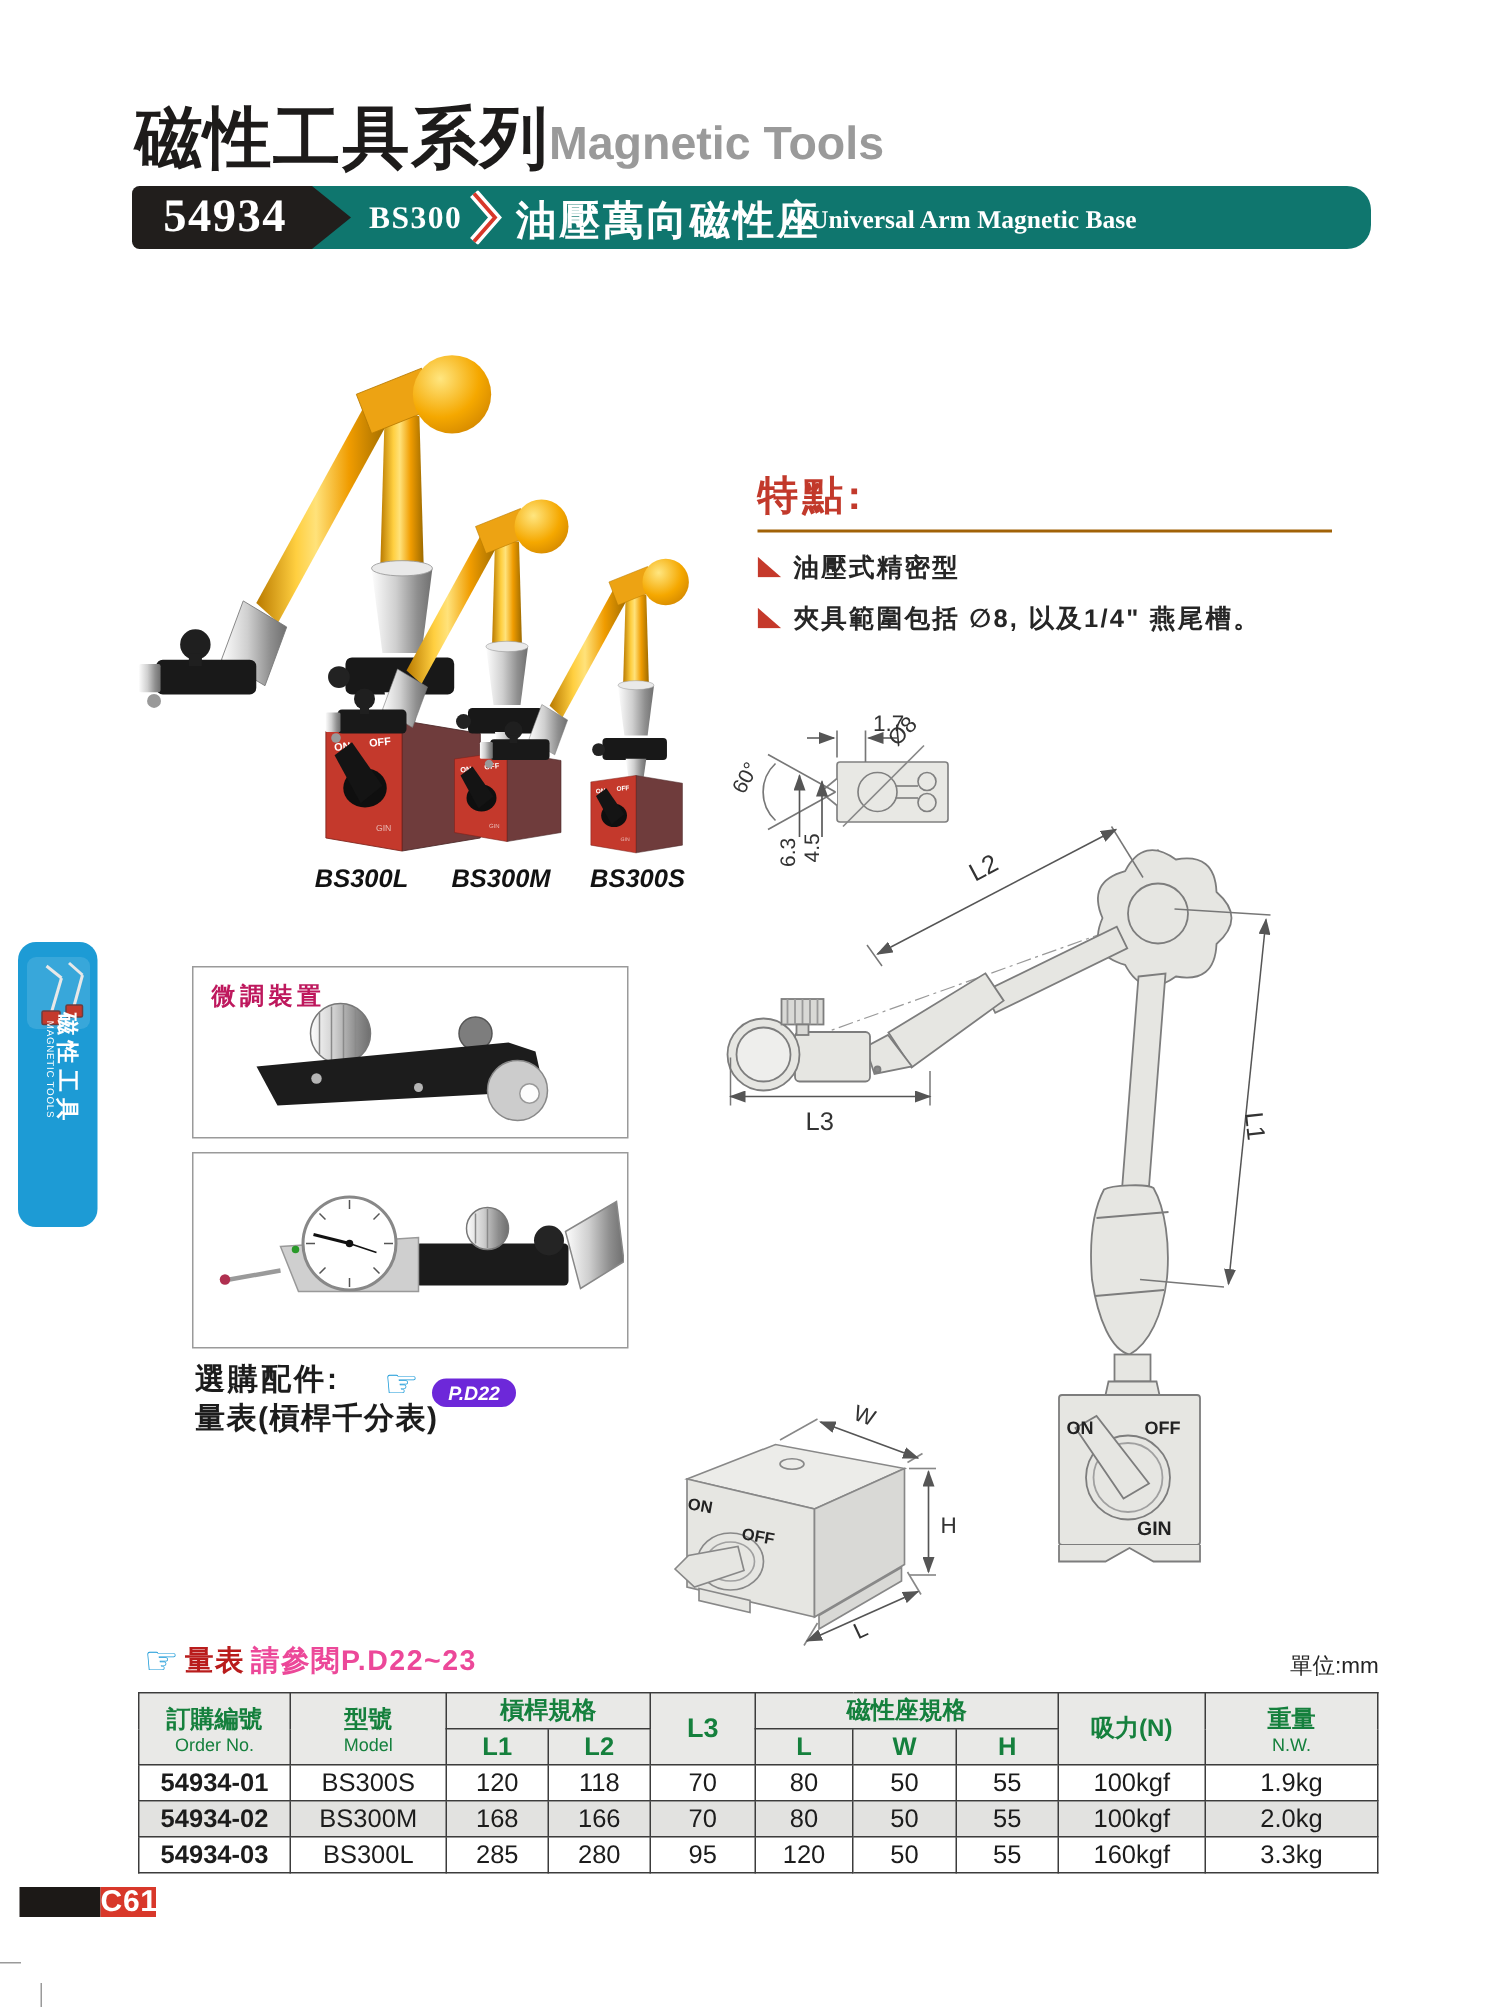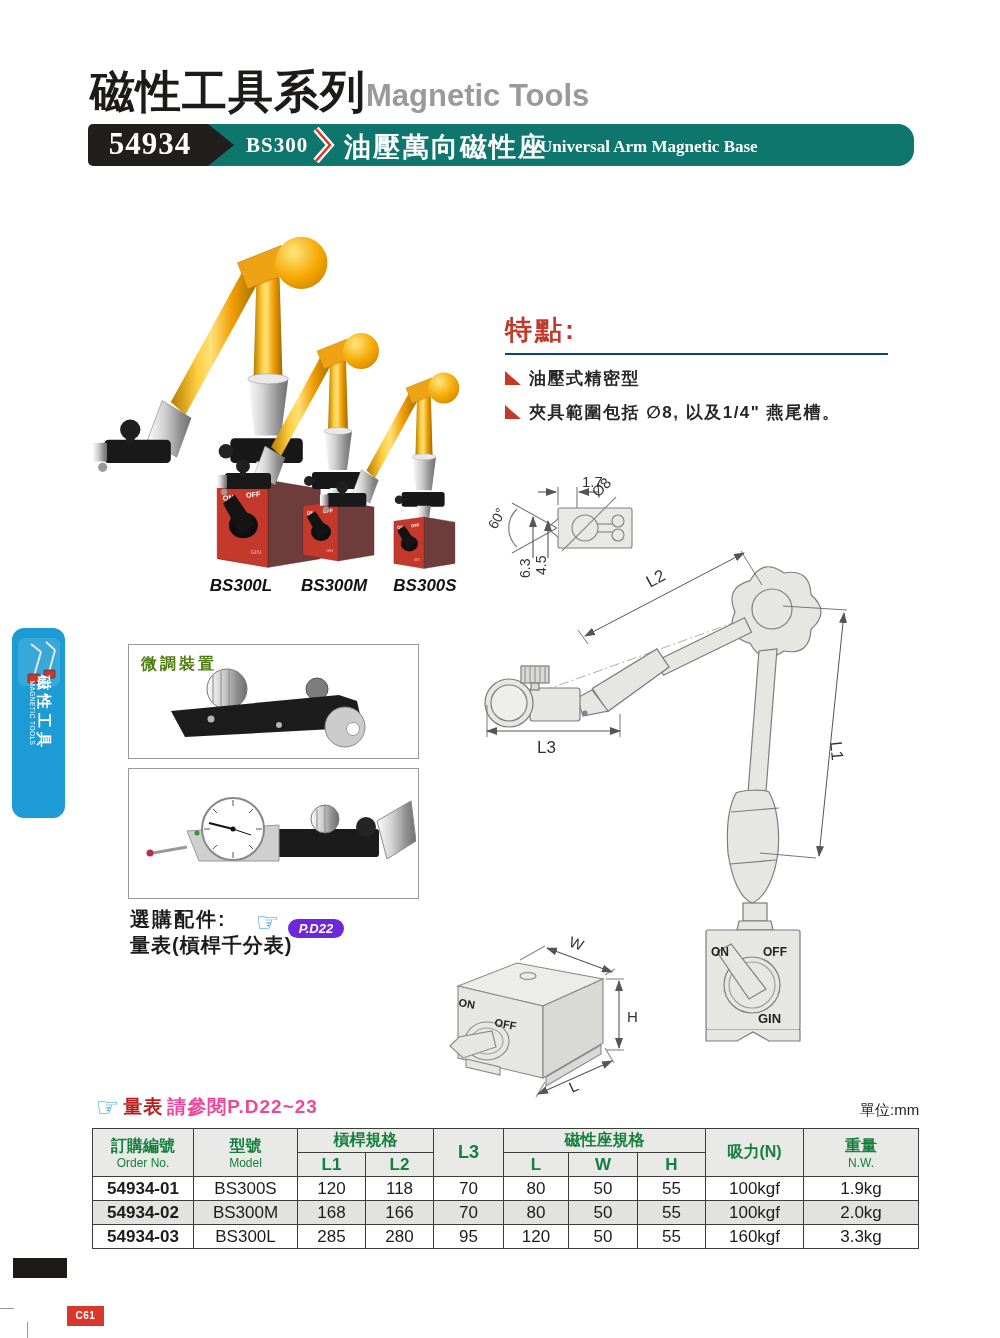--- a/index.html
+++ b/index.html
@@ -27,7 +27,7 @@
   
   .features{left:505px;top:312px;width:398px;}
   .features-heading{font-size:27px;font-weight:bold;color:#c2392b;letter-spacing:3px;padding-bottom:5px;
-    border-bottom:2px solid #0c4a6e;width:383px;}
+    border-bottom:2px solid #a16207;width:383px;}
   .features-list{list-style:none;margin:10px 0 0 0;padding:0;}
   .features-list li{display:flex;align-items:flex-start;margin-top:7px;font-size:17px;font-weight:bold;
     color:#262626;letter-spacing:1.5px;line-height:27px;}

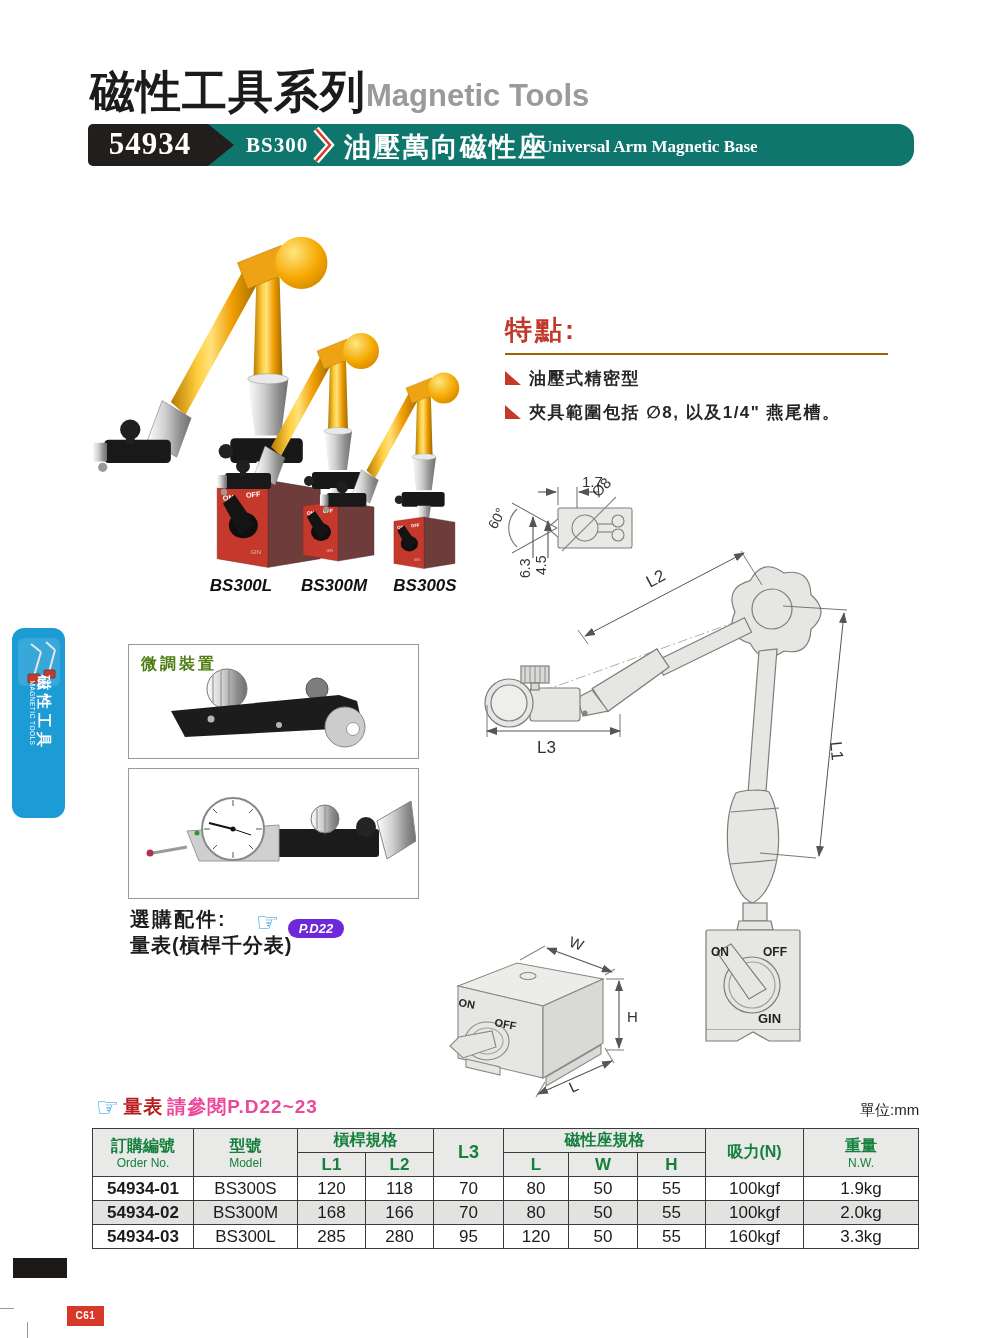--- a/index.html
+++ b/index.html
@@ -44,7 +44,7 @@
   .accbox{border:1px solid #9a9a9a;background:#fff;}
   .accbox1{left:128px;top:644px;width:289px;height:113px;}
   .accbox2{left:128px;top:768px;width:289px;height:129px;}
-  .accbox-label{position:absolute;left:12px;top:9px;font-size:16px;font-weight:bold;letter-spacing:3px;color:#4d7c0f;}
+  .accbox-label{position:absolute;left:12px;top:9px;font-size:16px;font-weight:bold;letter-spacing:3px;color:#be185d;}
 
   .opt-title{left:130px;top:906px;font-size:20px;font-weight:bold;letter-spacing:2px;}
   .opt-item{left:130px;top:932px;font-size:20px;font-weight:bold;letter-spacing:1px;}

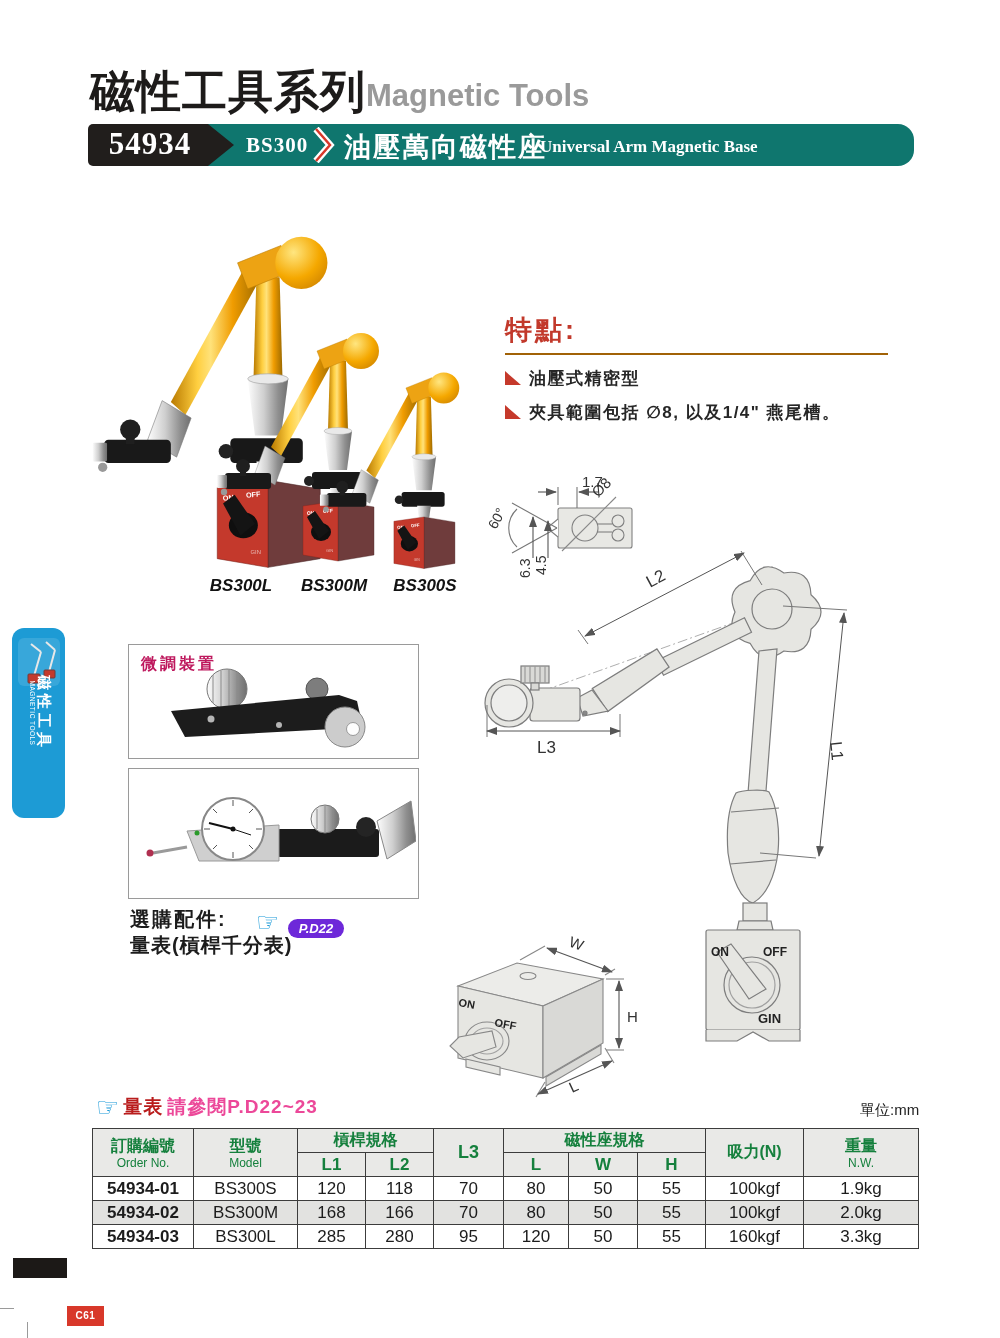--- a/index.html
+++ b/index.html
@@ -71,8 +71,8 @@
 
   
   .pagecode-black{left:13px;top:1258px;width:54px;height:20px;background:#1c1917;}
-  .pagecode-red{left:67px;top:1258px;width:37px;height:20px;background:#d8382a;color:#fff;font-size:10px;
-    font-weight:bold;text-align:center;line-height:20px;letter-spacing:0.5px;margin-top:48px;}
+  .pagecode-red{left:67px;top:1258px;width:37px;height:20px;background:#d8382a;color:#fff;font-size:20px;
+    font-weight:bold;text-align:center;line-height:20px;letter-spacing:0.5px;}
   .crop-h{left:0;top:1308px;width:14px;height:1px;background:#9a9a9a;}
   .crop-v{left:27px;top:1322px;width:1px;height:16px;background:#9a9a9a;}
 

